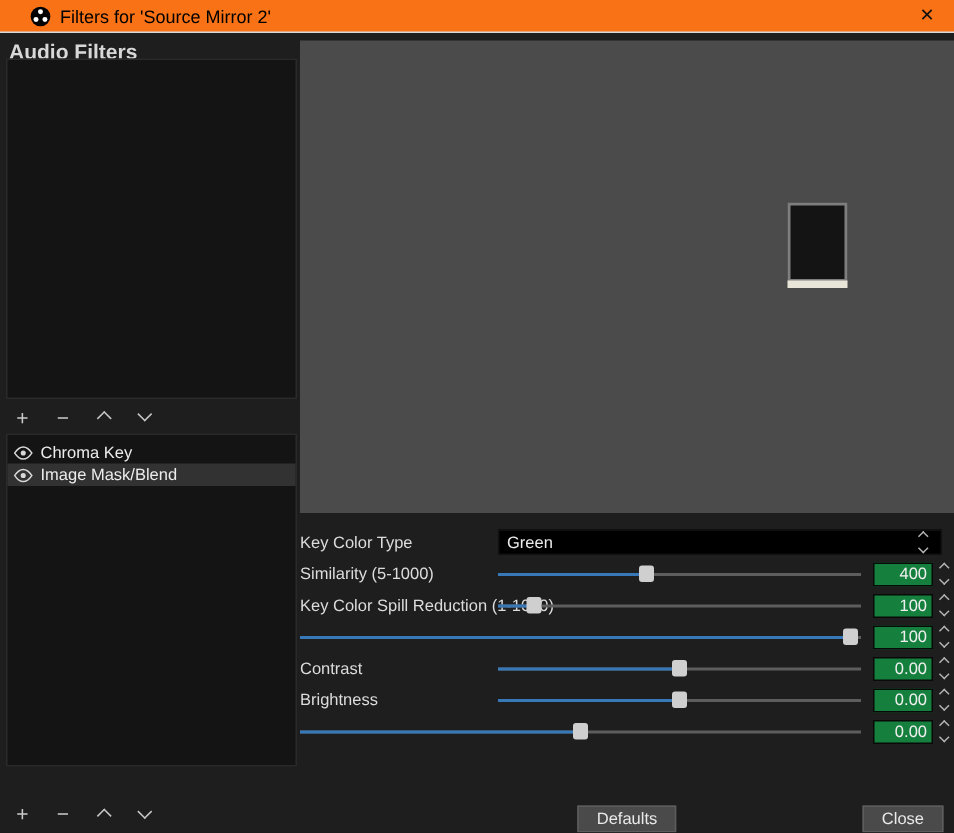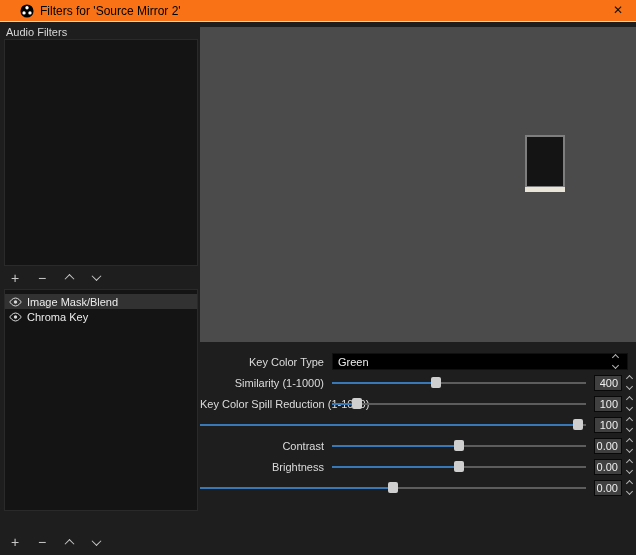--- a/index.html
+++ b/index.html
@@ -16,7 +16,7 @@
 
   
   .left-panel { position:absolute; left:4px; top:0; width:194px; bottom:0; display:flex; flex-direction:column; }
-  .panel-label { font-size:11px; color:#d8d8d8; padding:3px 2px 2px; height:16px; }
+  .panel-label { font-size:14px; color:#d8d8d8; padding:3px 2px 2px; height:16px;font-weight:bold; }
   .listbox { background:#141414; border:1px solid #2a2a2a; width:100%; }
   .audio-list { height:227px; }
   .effect-list { height:222px; padding-top:4px; }

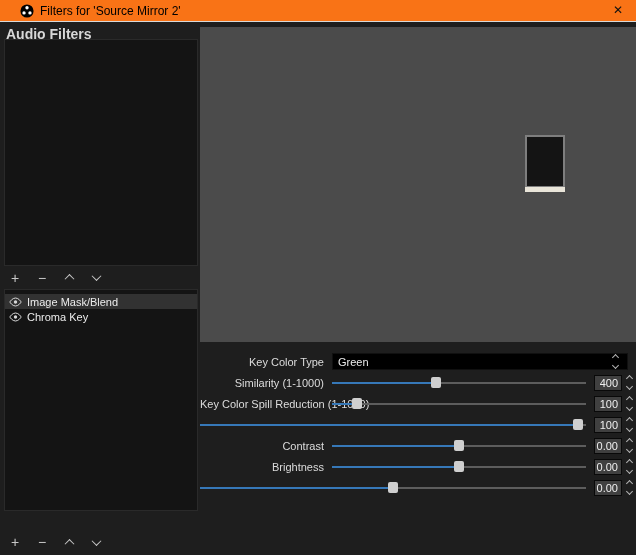--- a/index.html
+++ b/index.html
@@ -94,6 +94,15 @@
       </div>
 
       <div class="listbox effect-list">
+        <div class="filter-item">
+          <span class="eye-icon">
+            <svg width="13" height="10" viewBox="0 0 13 10">
+                <path d="M6.5 1C3.4 1 1.2 4.4 0.8 5c0.4 0.6 2.6 4 5.7 4s5.3-3.4 5.7-4C11.8 4.4 9.6 1 6.5 1z" fill="none" stroke="#d8d8d8" stroke-width="1"></path>
+                <circle cx="6.5" cy="5" r="1.7" fill="#d8d8d8"></circle>
+              </svg>
+          </span>
+          <span>Chroma Key</span>
+        </div>
         <div class="filter-item selected">
           <span class="eye-icon">
             <svg width="13" height="10" viewBox="0 0 13 10">
@@ -103,15 +112,6 @@
           </span>
           <span>Image Mask/Blend</span>
         </div>
-        <div class="filter-item">
-          <span class="eye-icon">
-            <svg width="13" height="10" viewBox="0 0 13 10">
-                <path d="M6.5 1C3.4 1 1.2 4.4 0.8 5c0.4 0.6 2.6 4 5.7 4s5.3-3.4 5.7-4C11.8 4.4 9.6 1 6.5 1z" fill="none" stroke="#d8d8d8" stroke-width="1"></path>
-                <circle cx="6.5" cy="5" r="1.7" fill="#d8d8d8"></circle>
-              </svg>
-          </span>
-          <span>Chroma Key</span>
-        </div>
       </div>
 
       <div class="toolbar toolbar-bottom">

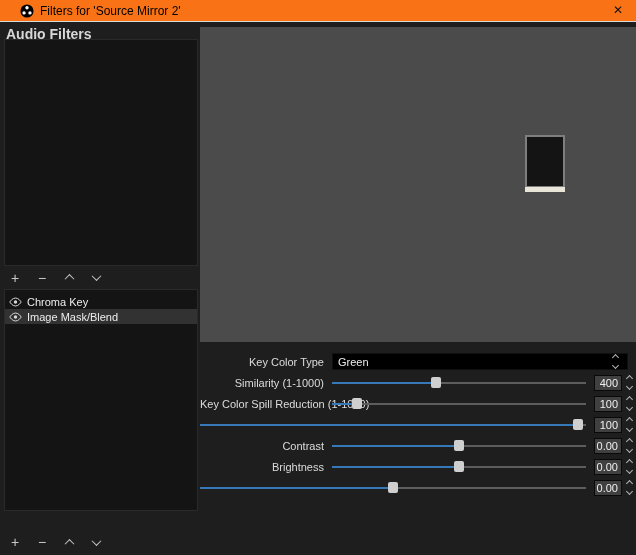--- a/index.html
+++ b/index.html
@@ -36,7 +36,7 @@
   
   .props { position:absolute; left:200px; top:330px; right:0; bottom:0; }
   .prop-row { display:flex; align-items:center; height:17px; margin-bottom:4px; }
-  .prop-label { width:132px; flex:none; text-align:right; padding-right:8px; font-size:11px; color:#dcdcdc; white-space:nowrap; }
+  .prop-label { width:132px; flex:none; padding-right:8px; font-size:11px; color:#dcdcdc; white-space:nowrap; }
   .combo { flex:1; margin-right:8px; height:17px; background:#000000; border:1px solid #101010; display:flex; align-items:center; font-size:11px; color:#ececec; padding:0 5px; cursor:pointer; }
   .combo .combo-spin { margin-left:auto; }
   .slider { flex:1; position:relative; height:17px; margin-right:8px; cursor:pointer; }

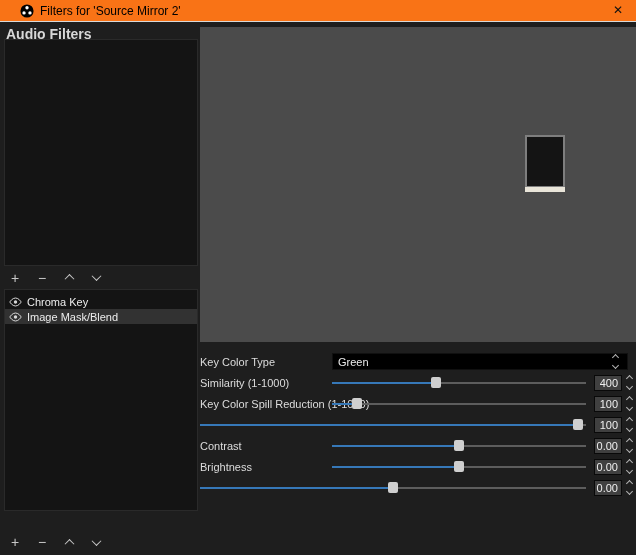--- a/index.html
+++ b/index.html
@@ -146,7 +146,7 @@
       </div>
 
       <div class="prop-row">
-        <span class="prop-label">Similarity (1-1000)</span>
+        <span class="prop-label">Similarity (5-1000)</span>
         <div class="slider">
           <div class="track"></div>
           <div class="fill" style="width: 41%; background: rgb(54, 120, 184);"></div>

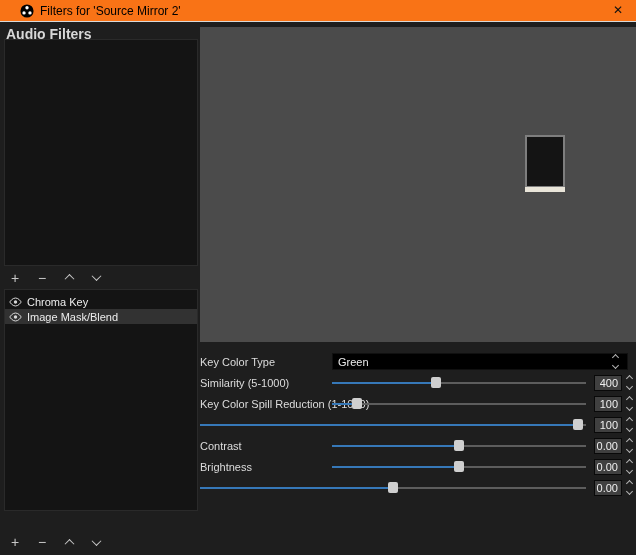--- a/index.html
+++ b/index.html
@@ -43,7 +43,7 @@
   .track { position:absolute; left:0; right:0; top:8px; height:2px; background:#5d5d5d; }
   .fill { position:absolute; left:0; top:8px; height:2px; background:#3678b8; }
   .handle { position:absolute; top:3px; width:10px; height:11px; background:#cfcfcf; border-radius:2px; }
-  .spinbox { width:28px; height:16px; flex:none; background:#404040; border:1px solid #090909; font-size:11px; color:#efefef; text-align:right; line-height:14px; padding-right:3px; }
+  .spinbox { width:40px; height:16px; flex:none; background:#15803d; border:1px solid #090909; font-size:11px; color:#efefef; text-align:right; line-height:14px; padding-right:3px; }
   .spin { width:14px; flex:none; display:flex; flex-direction:column; align-items:center; gap:3px; cursor:pointer; }
   .chev { width:5px; height:5px; border-right:1px solid #b4b4b4; border-bottom:1px solid #b4b4b4; }
   .chev.up { transform:rotate(-135deg); }

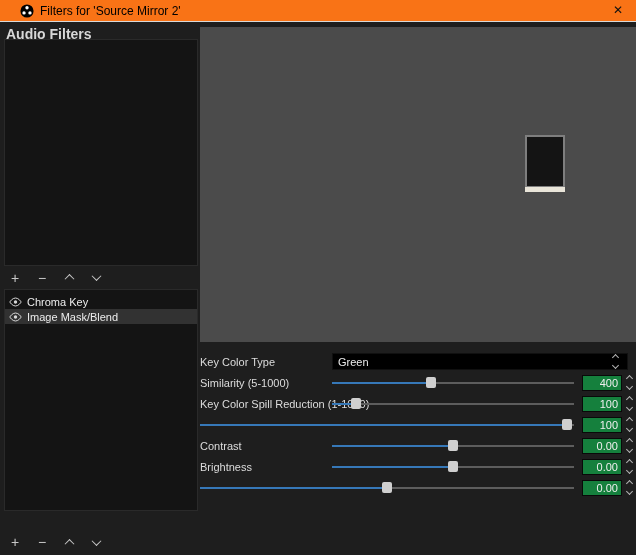--- a/index.html
+++ b/index.html
@@ -228,6 +228,10 @@
         </span>
       </div>
 
+      <div class="footer">
+        <button class="btn defaults-btn">Defaults</button>
+        <button class="btn close-dialog-btn">Close</button>
+      </div>
 
     </div>
   </div>

